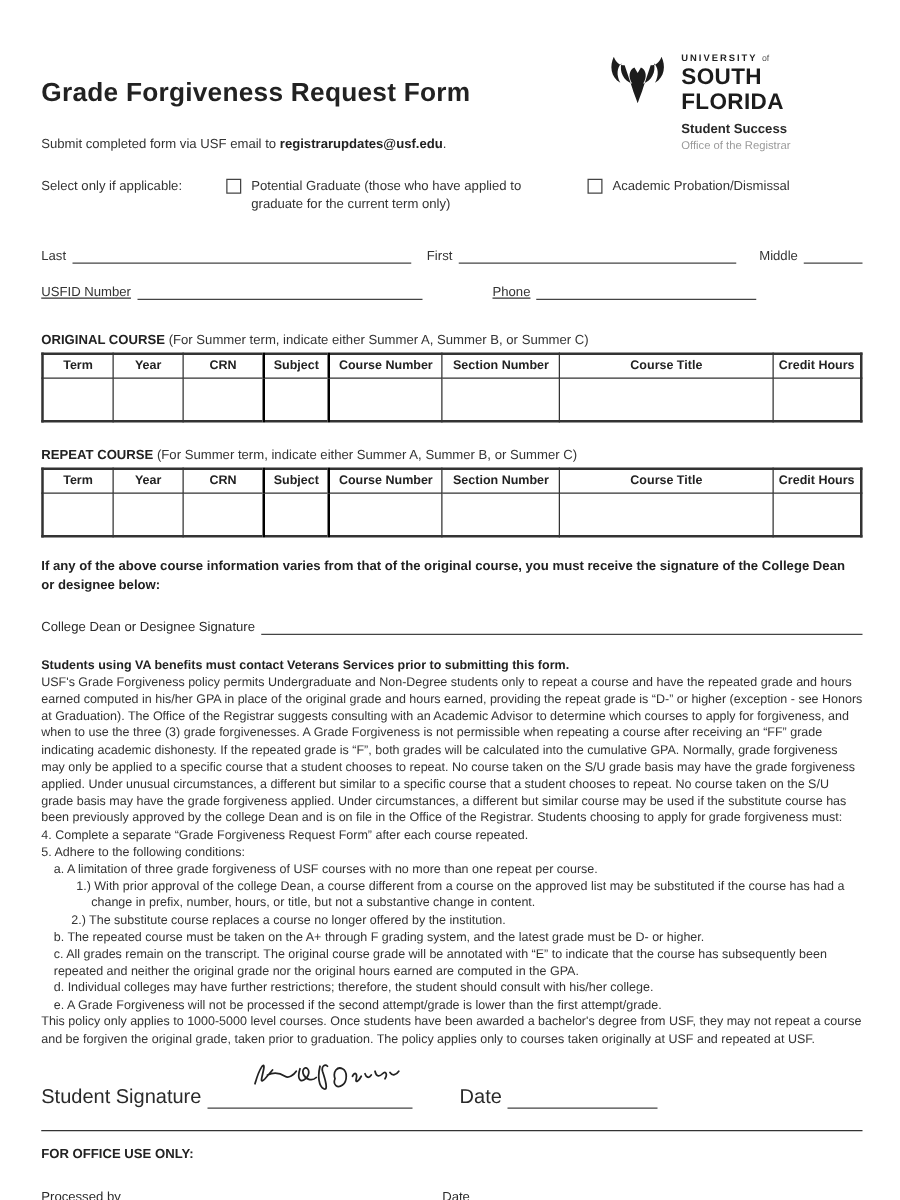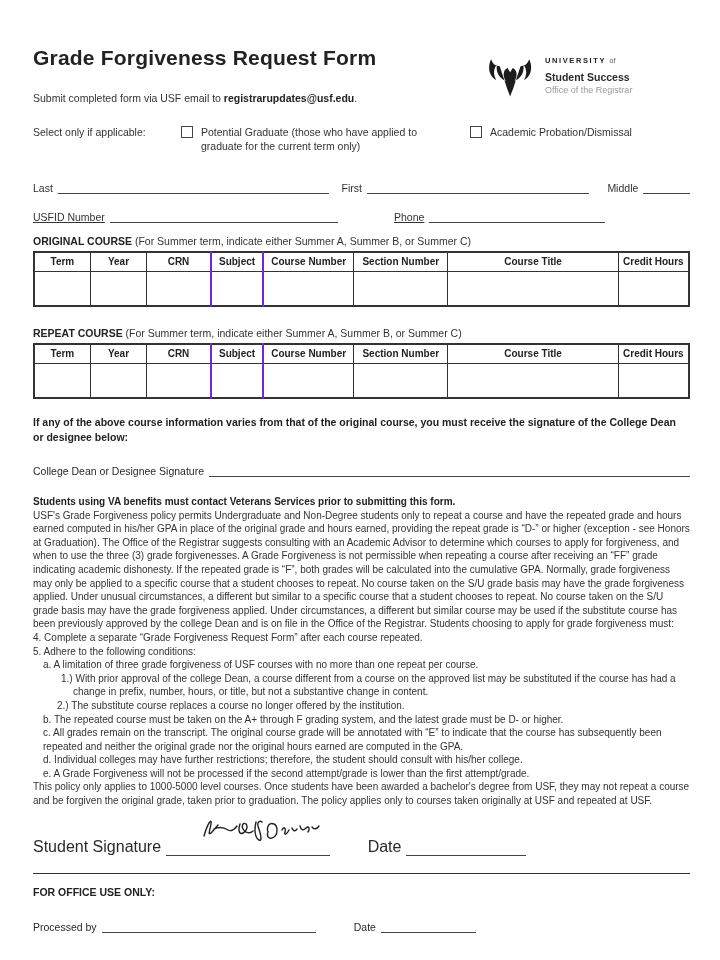--- a/index.html
+++ b/index.html
@@ -78,6 +78,7 @@
       </svg>
       <div class="logo-text">
         <div class="logo-univ"><span>UNIVERSITY</span> <span class="of">of</span></div>
+        <div class="logo-sf">SOUTH FLORIDA</div>
         <div class="logo-unit">Student Success</div>
         <div class="logo-subunit">Office of the Registrar</div>
       </div>

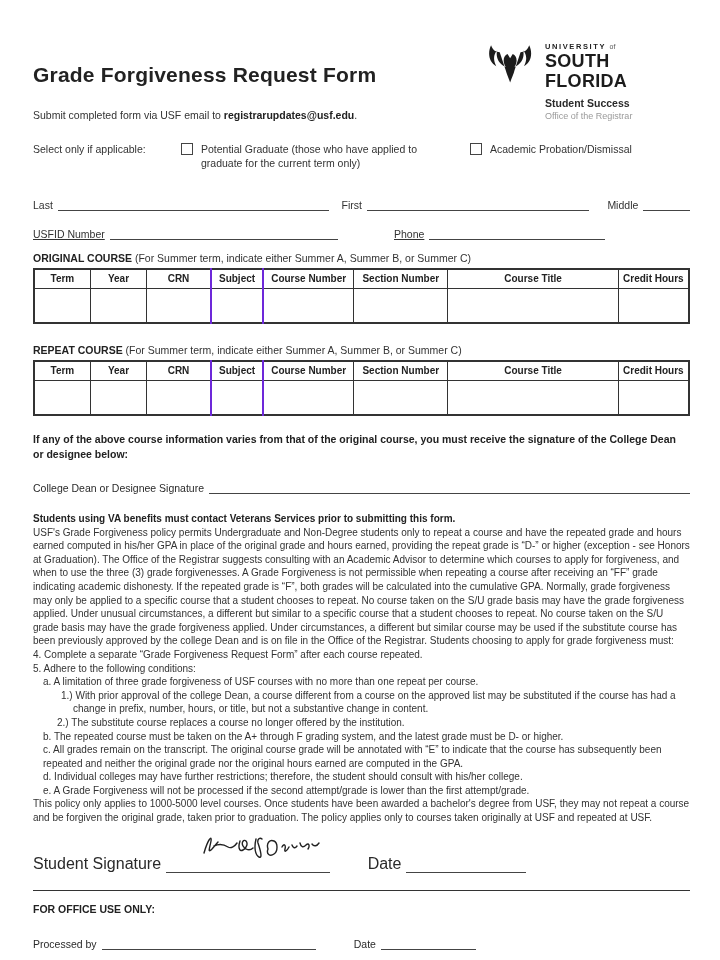--- a/index.html
+++ b/index.html
@@ -41,7 +41,7 @@
   .flabel { flex:none; padding-right:5px; }
   .fline { border-bottom:1.2px solid #444; height:13px; flex:1; }
   
-  .section-label { margin-top:12px; font-size:10.5px; color:#333; }
+  .section-label { margin-top:26px; font-size:10.5px; color:#333; }
   .section-label b { font-weight:bold; color:#222; }
   table.course { width:100%; border-collapse:collapse; margin-top:4px; border:2px solid #333; }
   table.course th { border:1px solid #333; font-size:10px; font-weight:bold; color:#222; height:19px; text-align:center; padding:1px 2px; }

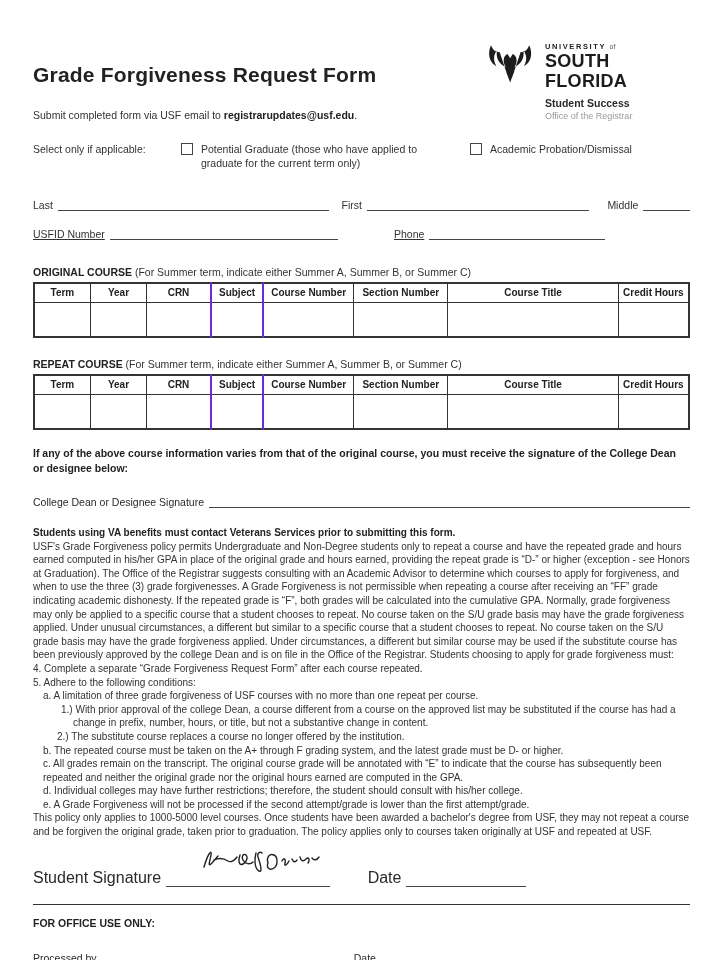--- a/index.html
+++ b/index.html
@@ -46,7 +46,7 @@
   table.course { width:100%; border-collapse:collapse; margin-top:4px; border:2px solid #333; }
   table.course th { border:1px solid #333; font-size:10px; font-weight:bold; color:#222; height:19px; text-align:center; padding:1px 2px; }
   table.course td { border:1px solid #333; height:35px; }
-  table.course .thick-l { border-left:2px solid #6d28d9; }
+  table.course .thick-l { border-left:2px solid #000000; }
   
   .dean-notice { margin-top:16px; font-size:10.5px; font-weight:bold; color:#222; line-height:14.5px; width:645px; }
   .dean-sig-row { display:flex; margin-top:20px; font-size:10.5px; align-items:flex-end; }

